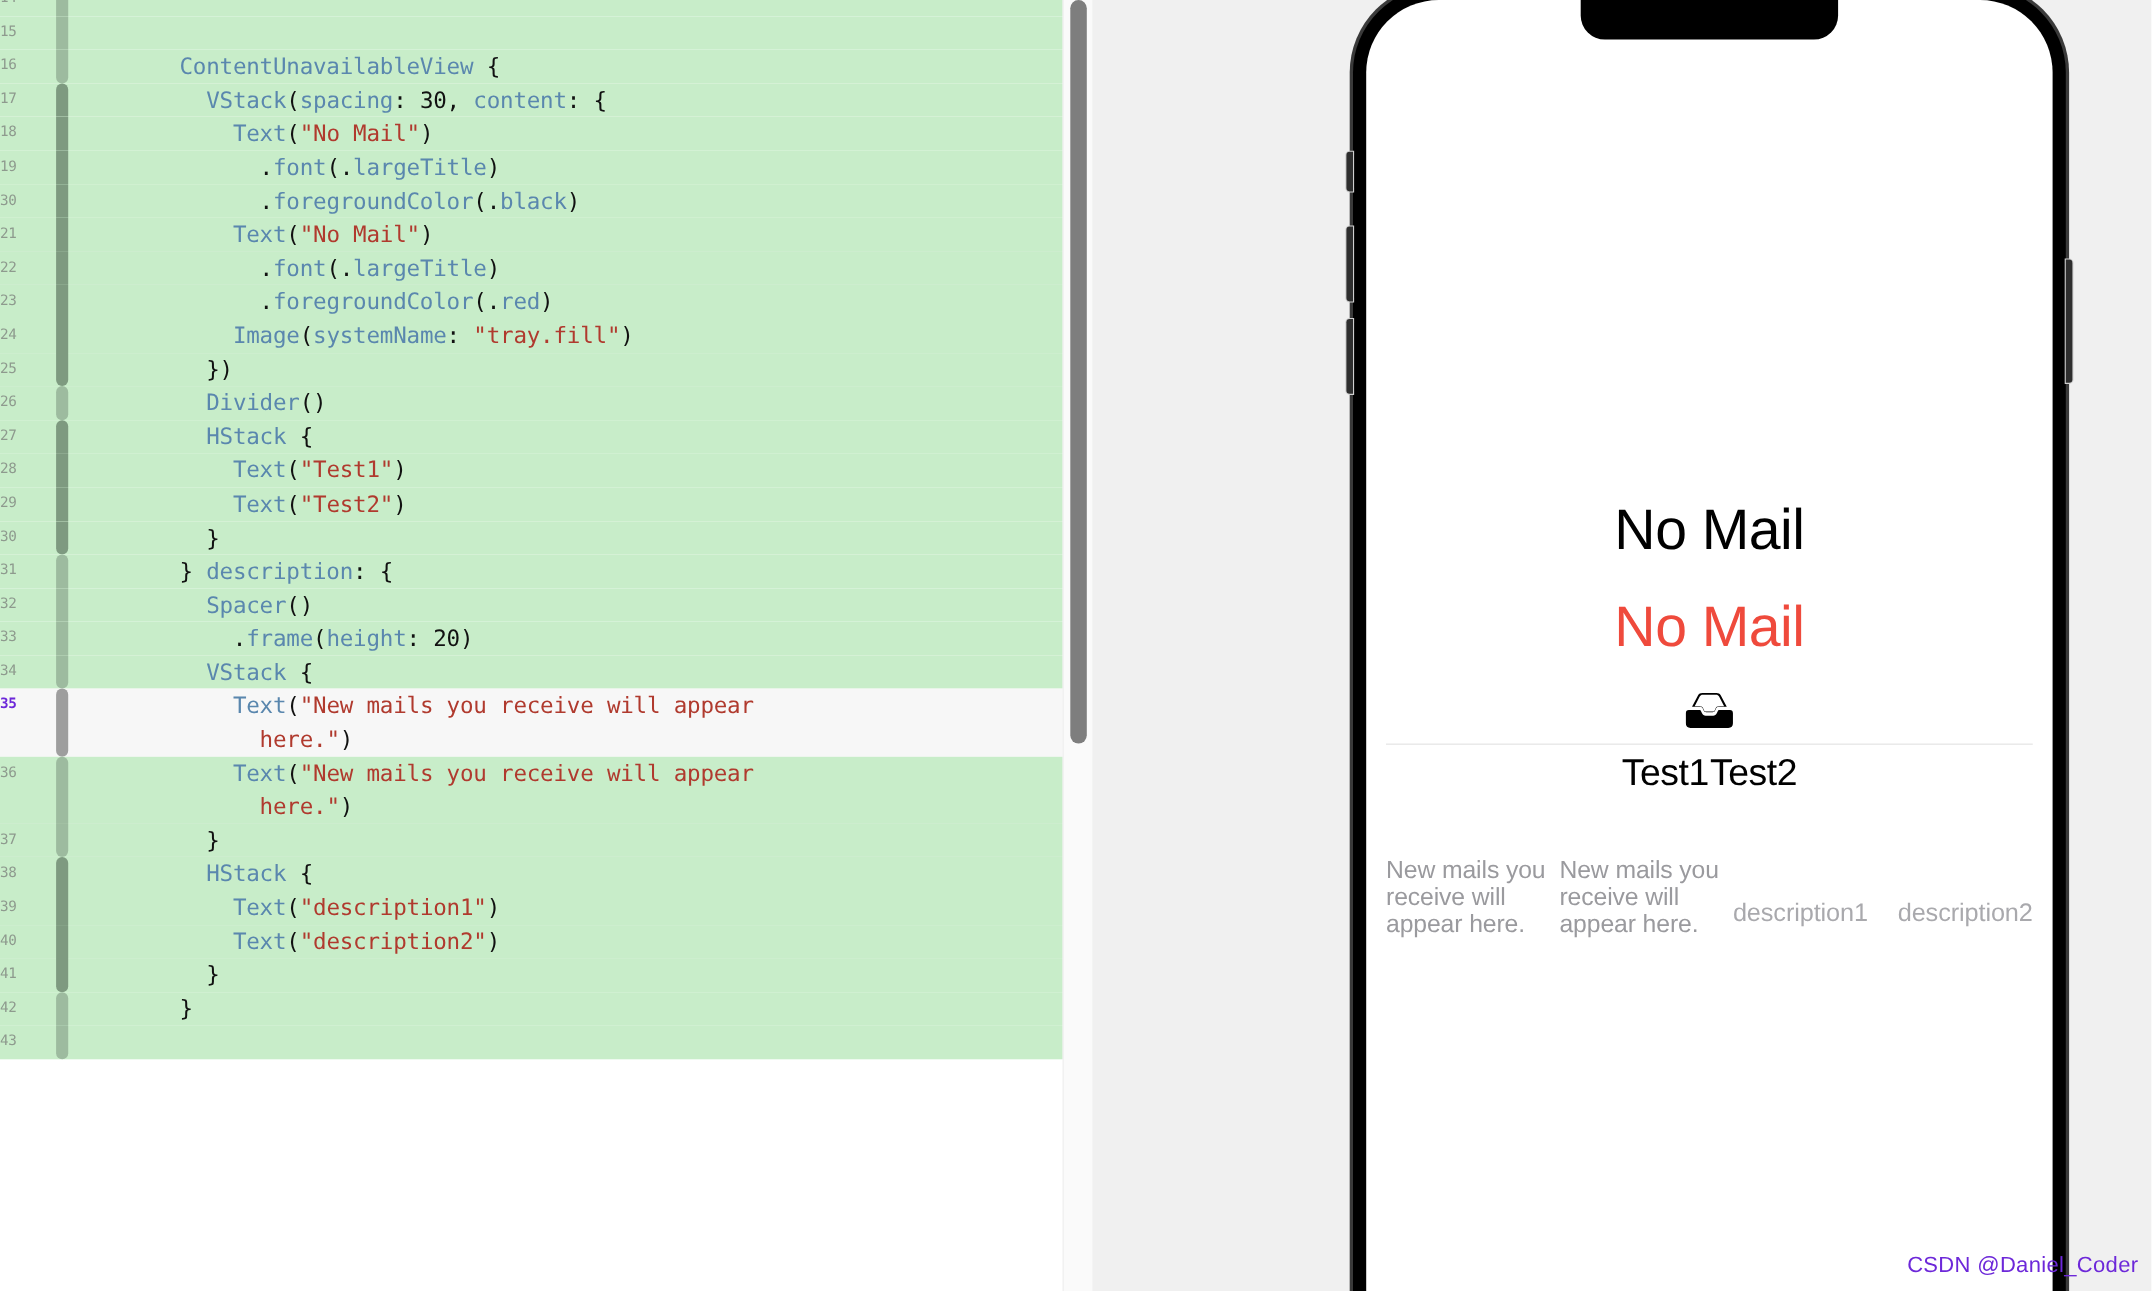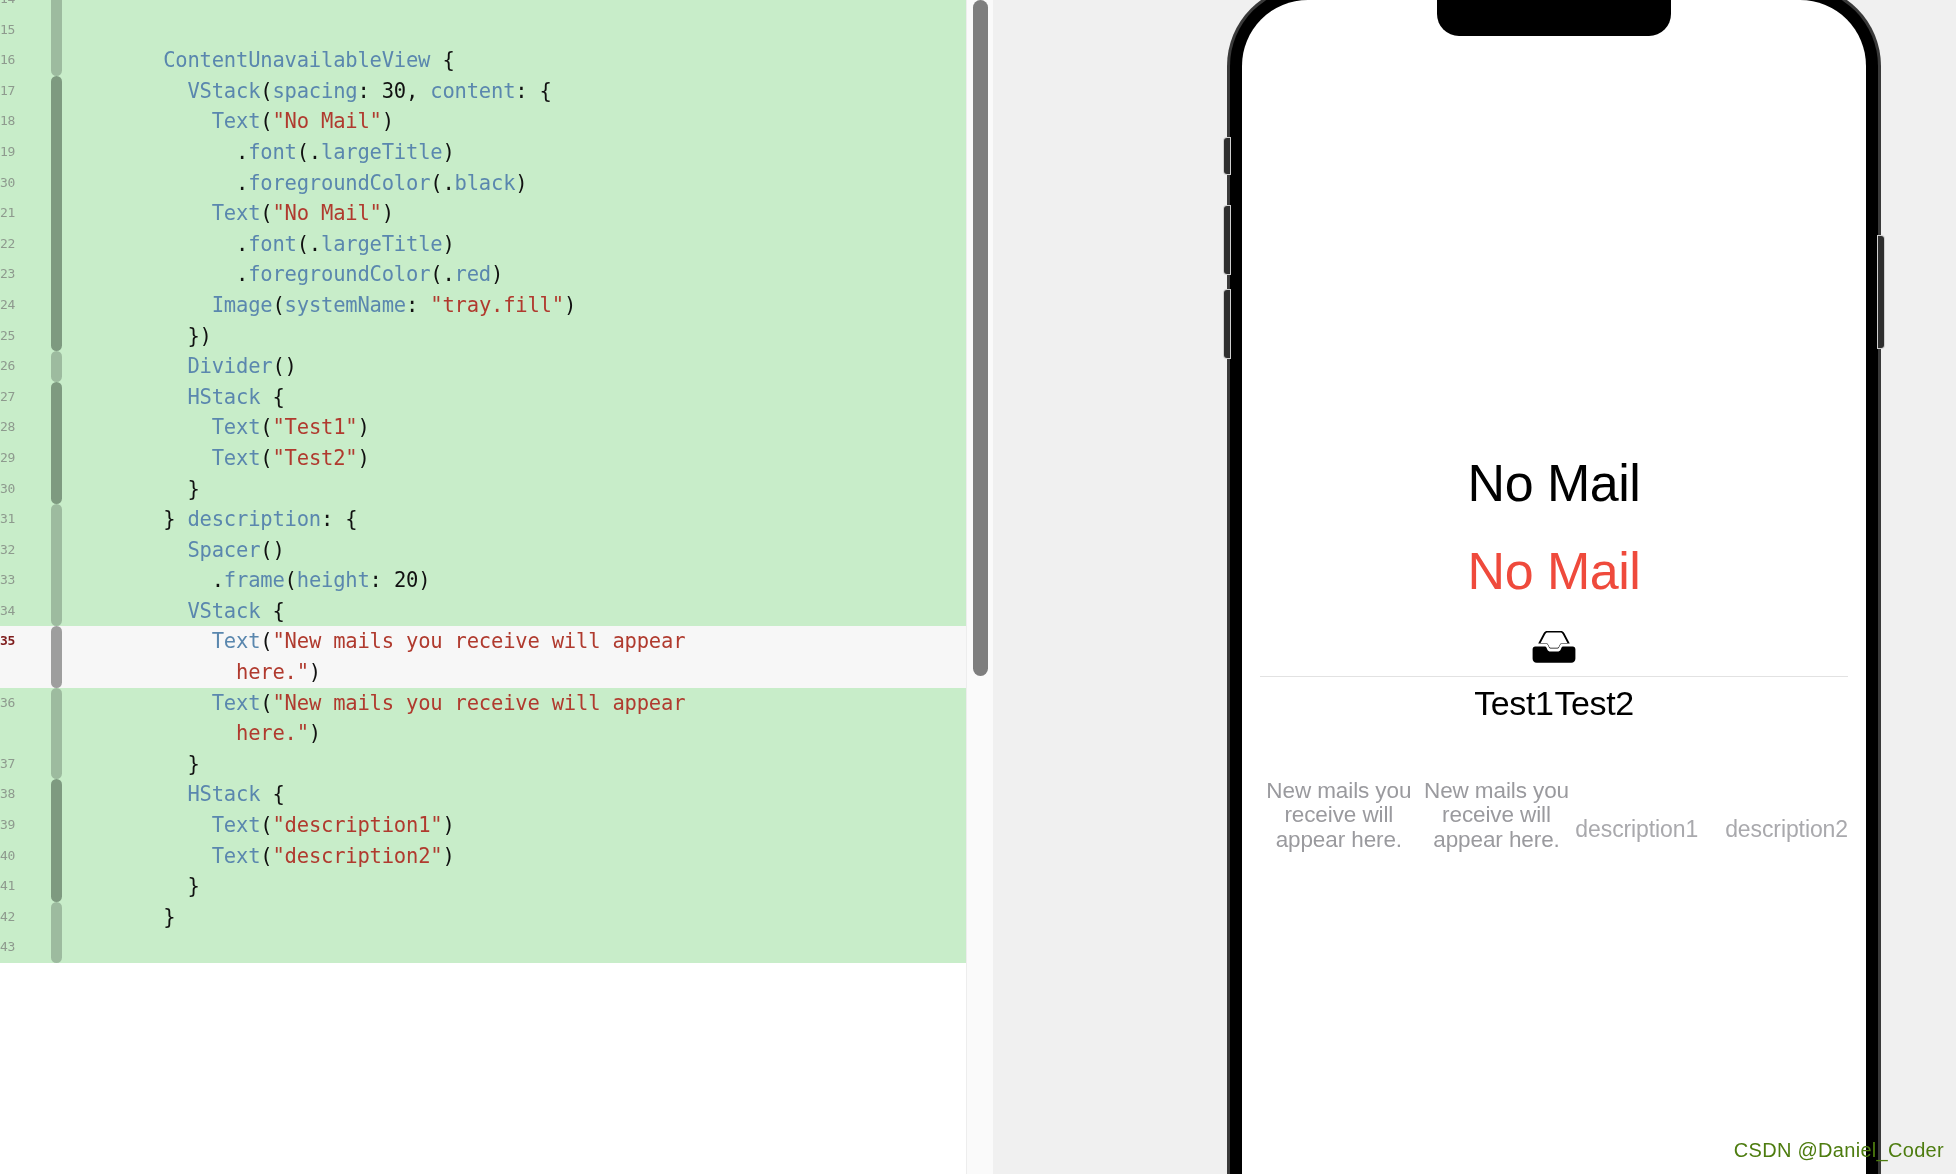--- a/index.html
+++ b/index.html
@@ -140,7 +140,6 @@
   .cu-stack {
     display: flex; flex-direction: column; align-items: center;
     width: 100%;
-    text-align: center;
   }
   .cu-title {
     font-size: 52px;

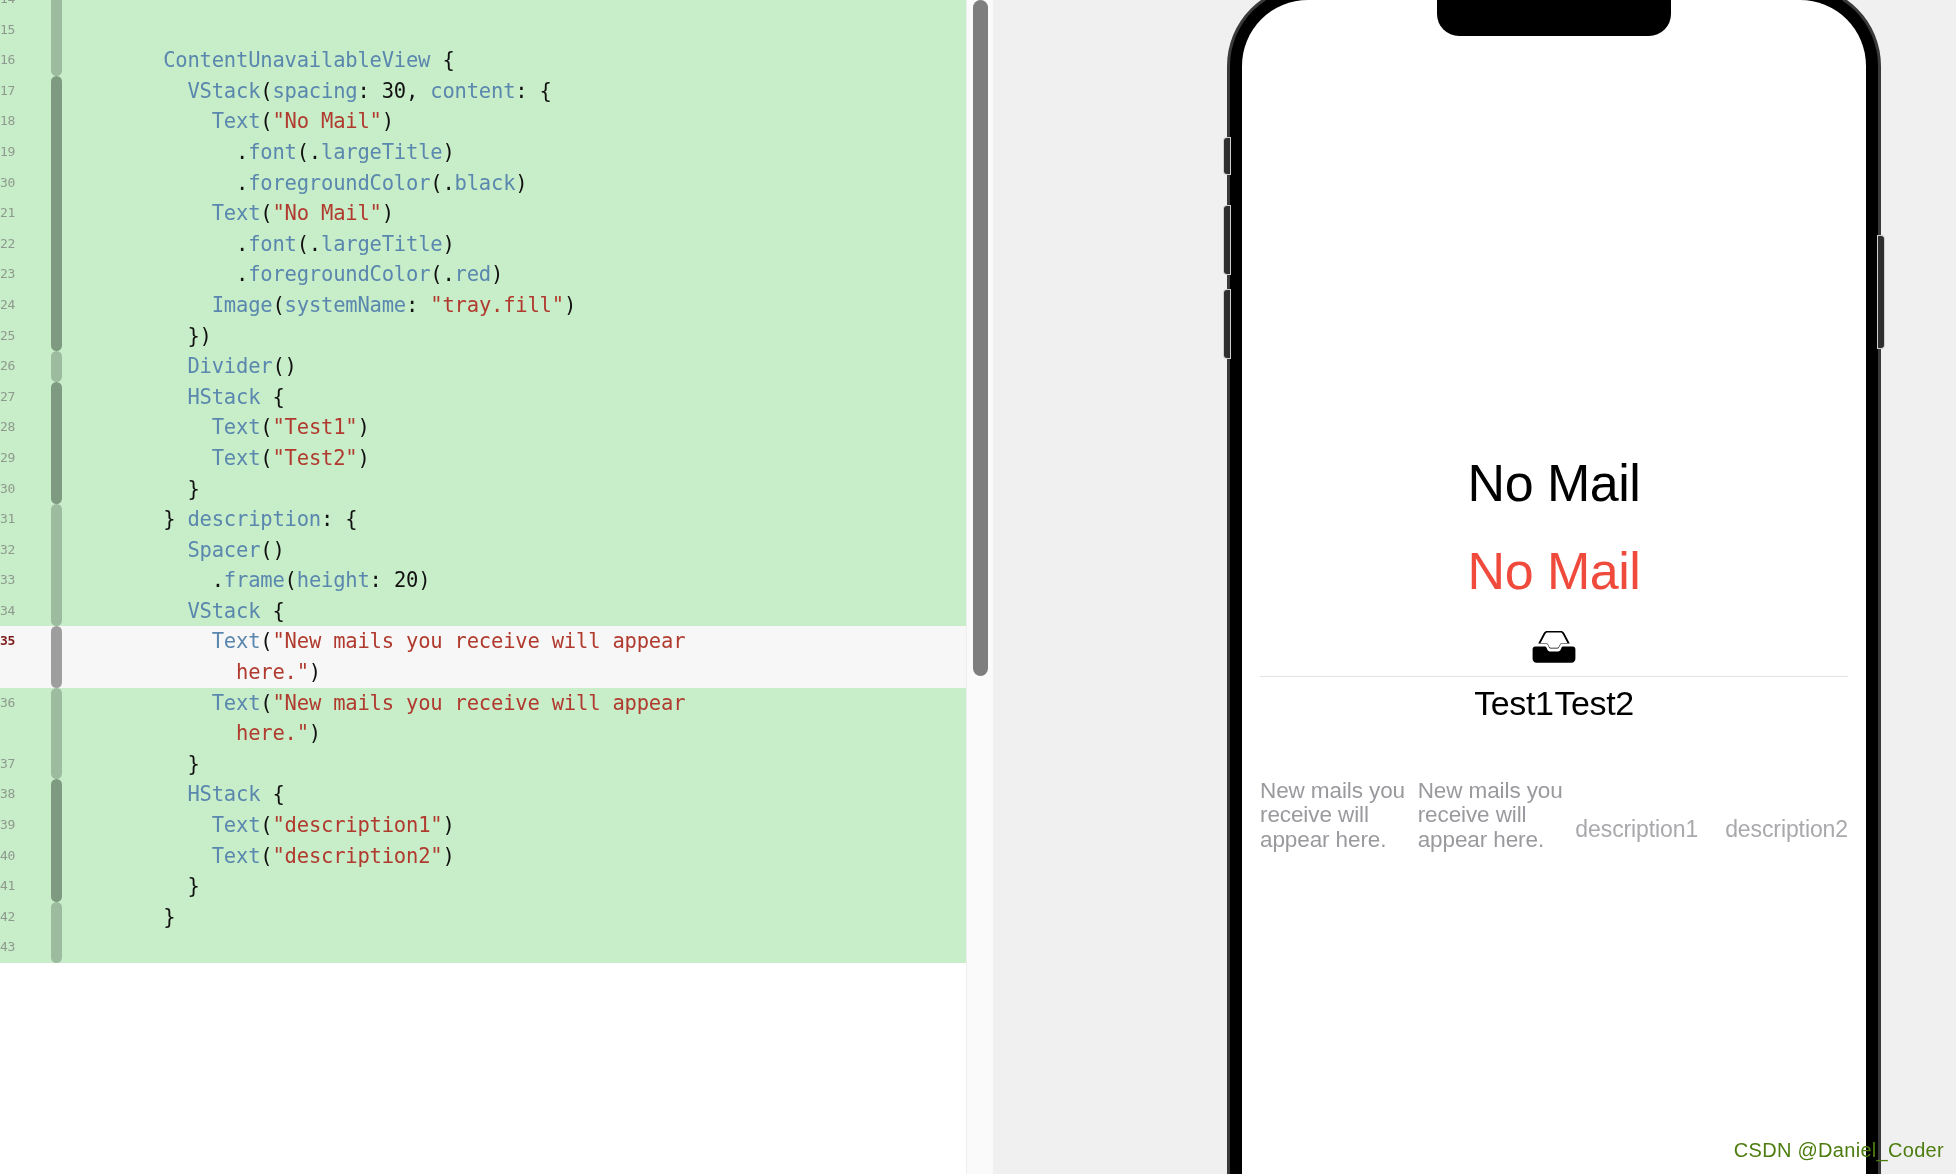--- a/index.html
+++ b/index.html
@@ -42,7 +42,7 @@
     letter-spacing: -0.4px;
     user-select: none;
   }
-  .row.current .gutter-num { color: #7f1d1d; font-weight: bold; }
+  .row.current .gutter-num { color: #6d28d9; font-weight: bold; }
 
   .gutter-bar {
     flex: 0 0 14px;

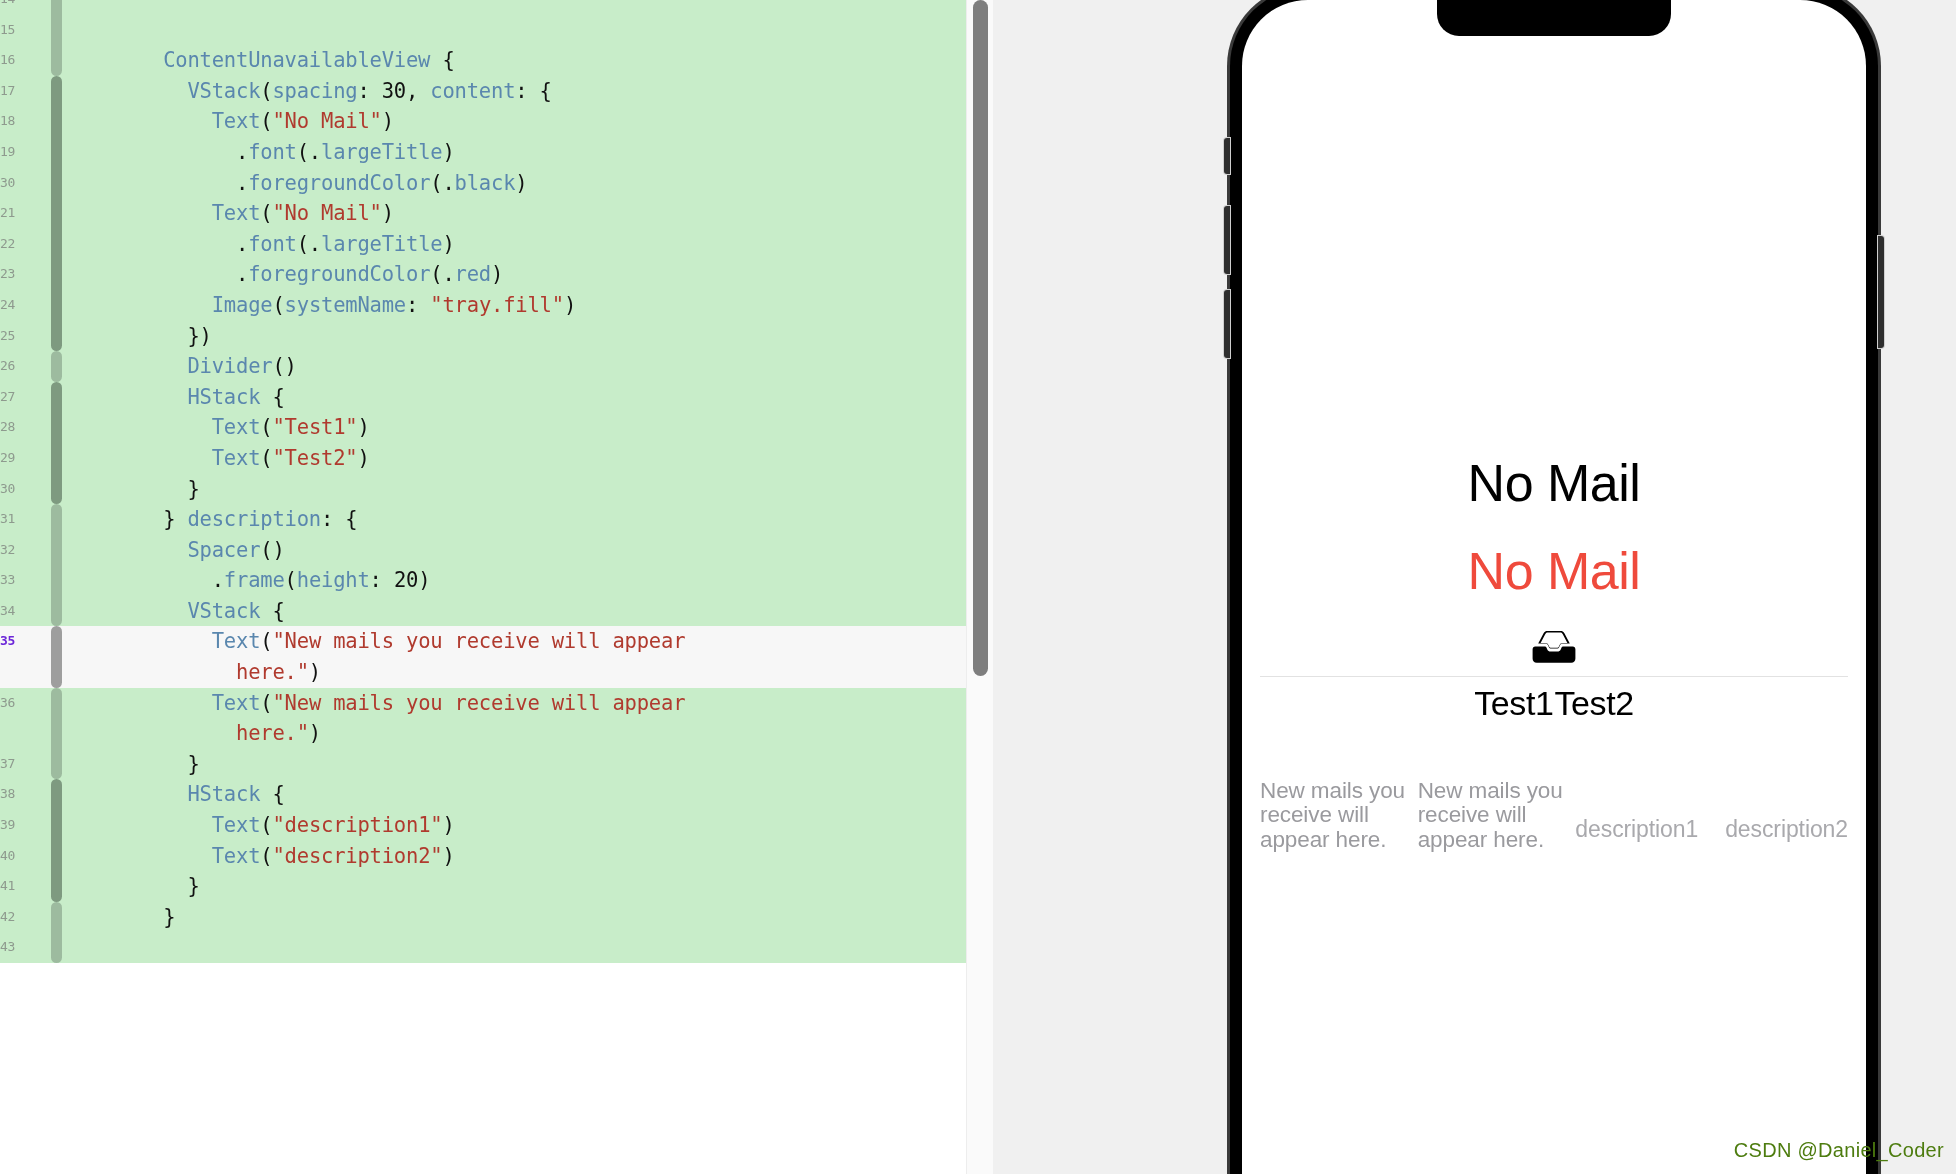--- a/index.html
+++ b/index.html
@@ -183,7 +183,7 @@
   .watermark {
     position: absolute; right: 12px; bottom: 12px;
     font-size: 20px;
-    color: #4d7c0f;
+    color: #6d28d9;
     letter-spacing: 0.3px;
     user-select: none;
   }

